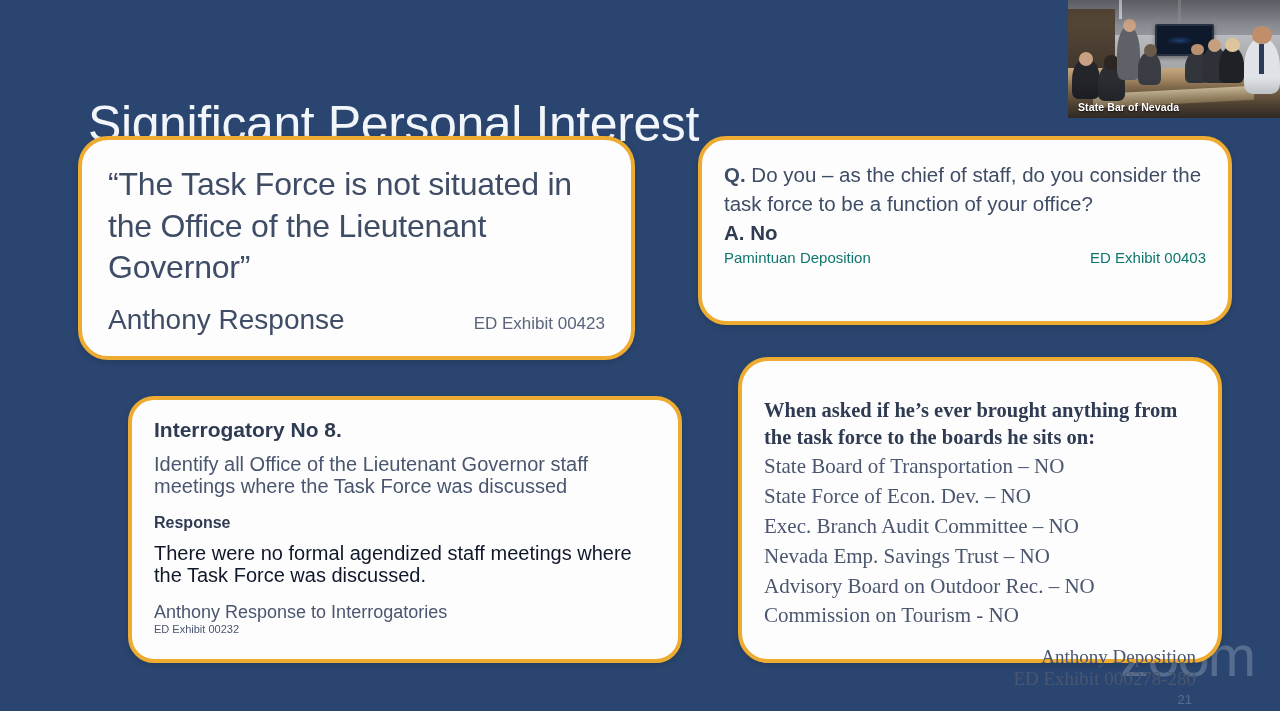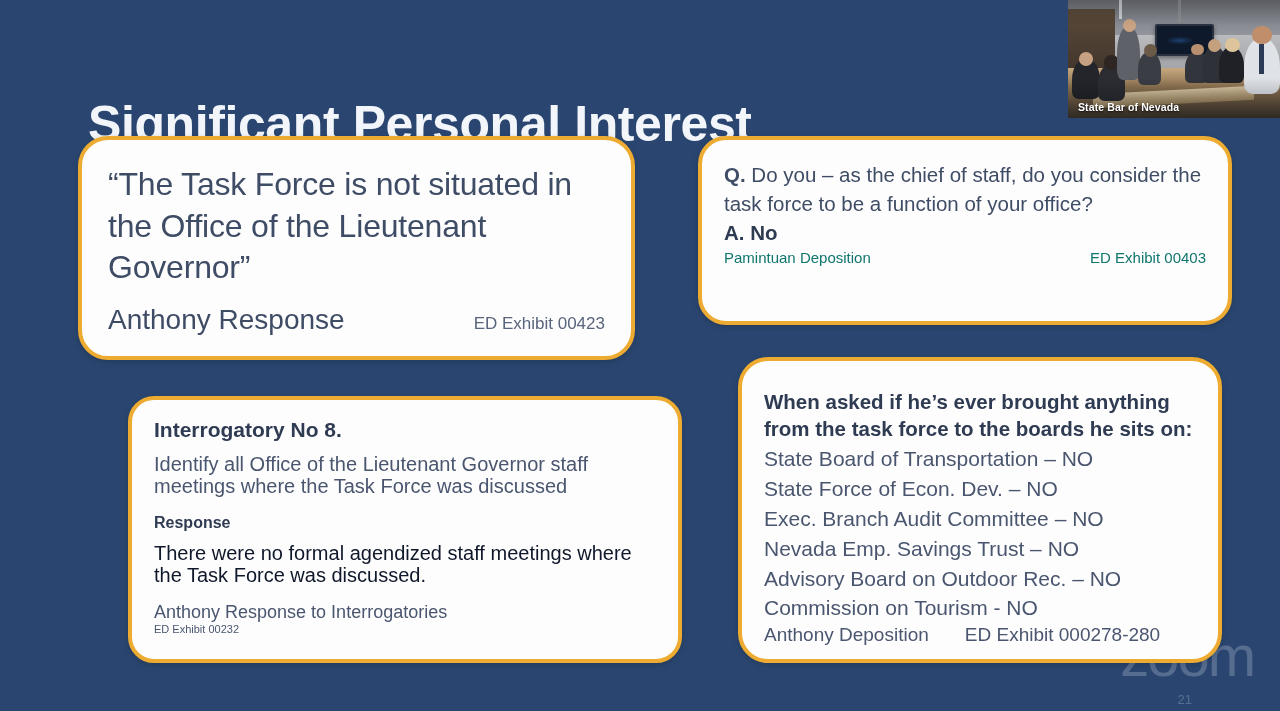--- a/index.html
+++ b/index.html
@@ -48,7 +48,7 @@
     top: 64px;
     font-size: 50px;
     line-height: 1.06;
-    font-weight: 700;
+    font-weight: 400;
     color: #f2f5fa;
     letter-spacing: -0.4px;
     z-index: 3;

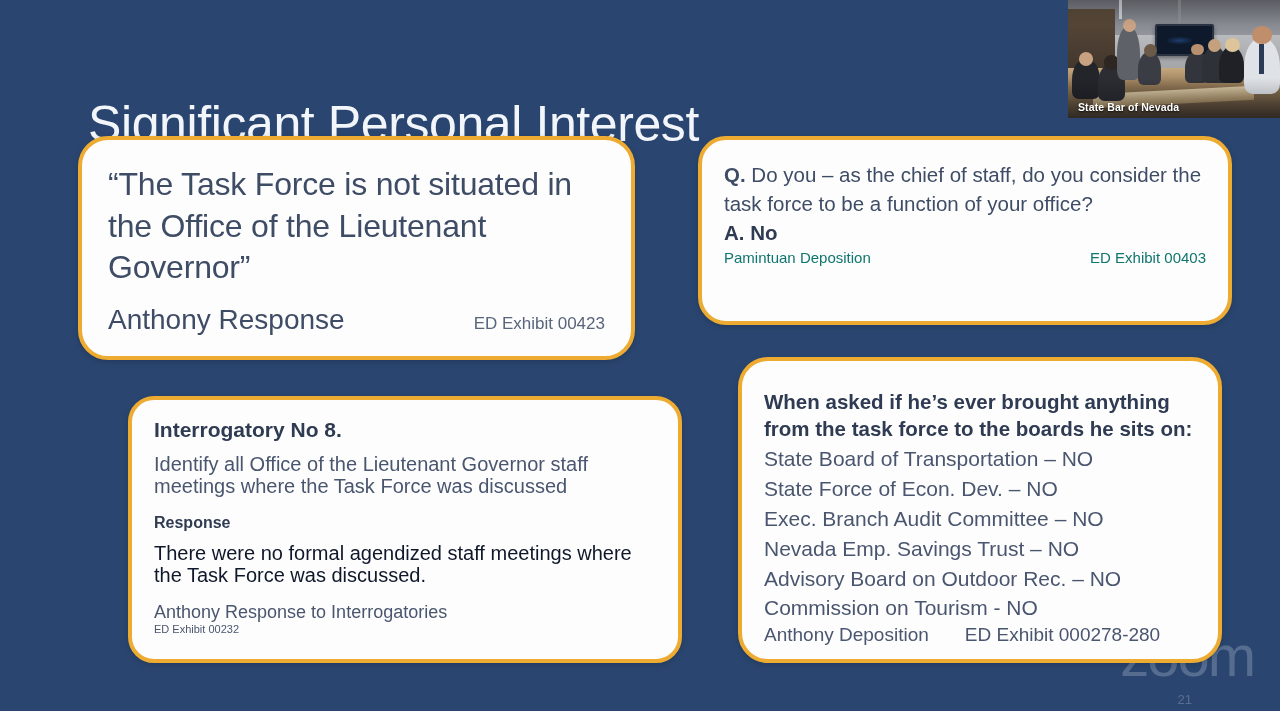--- a/index.html
+++ b/index.html
@@ -201,8 +201,9 @@
   
   #card-boards {
     left: 738px; top: 357px; width: 484px; height: 306px;
-    padding: 28px 22px 10px 22px;
+    padding: 36px 22px 10px 22px;
     border-radius: 30px;
+    font-family: Liberation Serif, serif;
   }
   .boards-heading {
     font-size: 20.5px; font-weight: 700; color: #2f3b52;

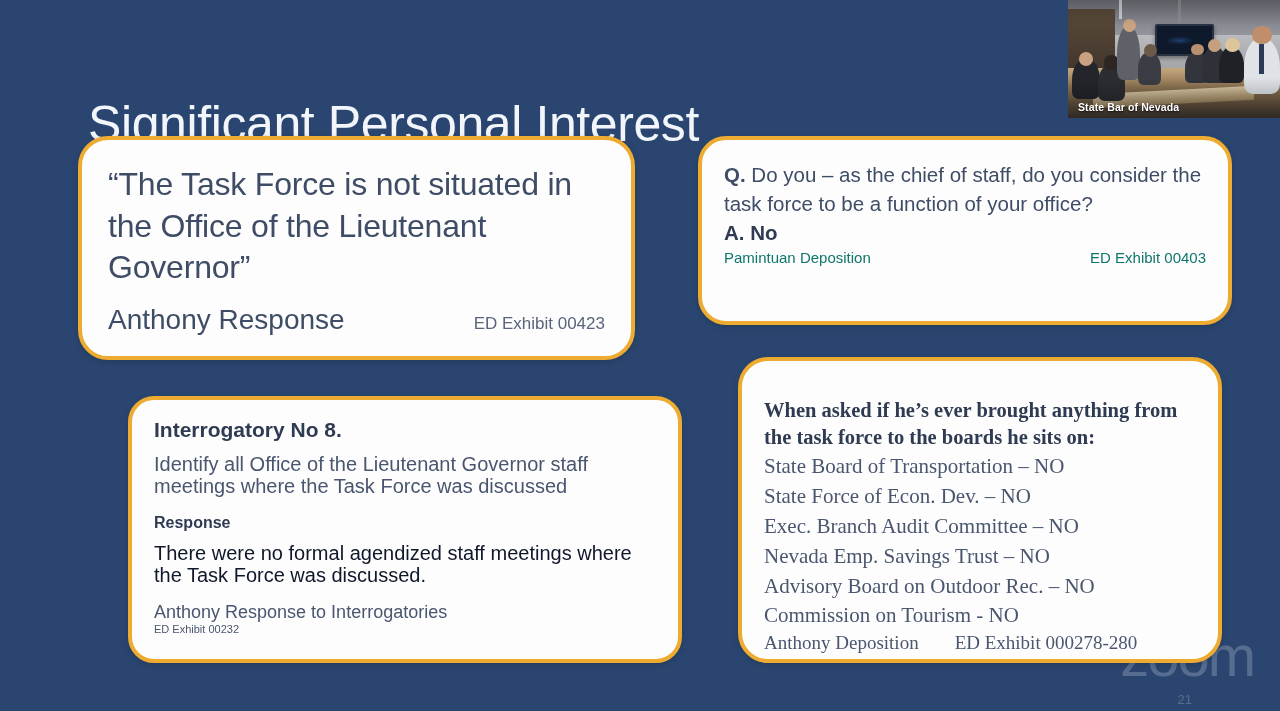--- a/index.html
+++ b/index.html
@@ -217,7 +217,7 @@
     white-space: nowrap;
   }
   .boards-footer {
-    display: flex; align-items: flex-start; margin-top: 1px;
+    display: flex; align-items: flex-end; margin-top: 15px; flex-direction: column;
   }
   .boards-source { font-size: 19px; color: #4a566f; }
   .boards-exhibit { font-size: 19px; color: #4a566f; margin-left: 36px; }

